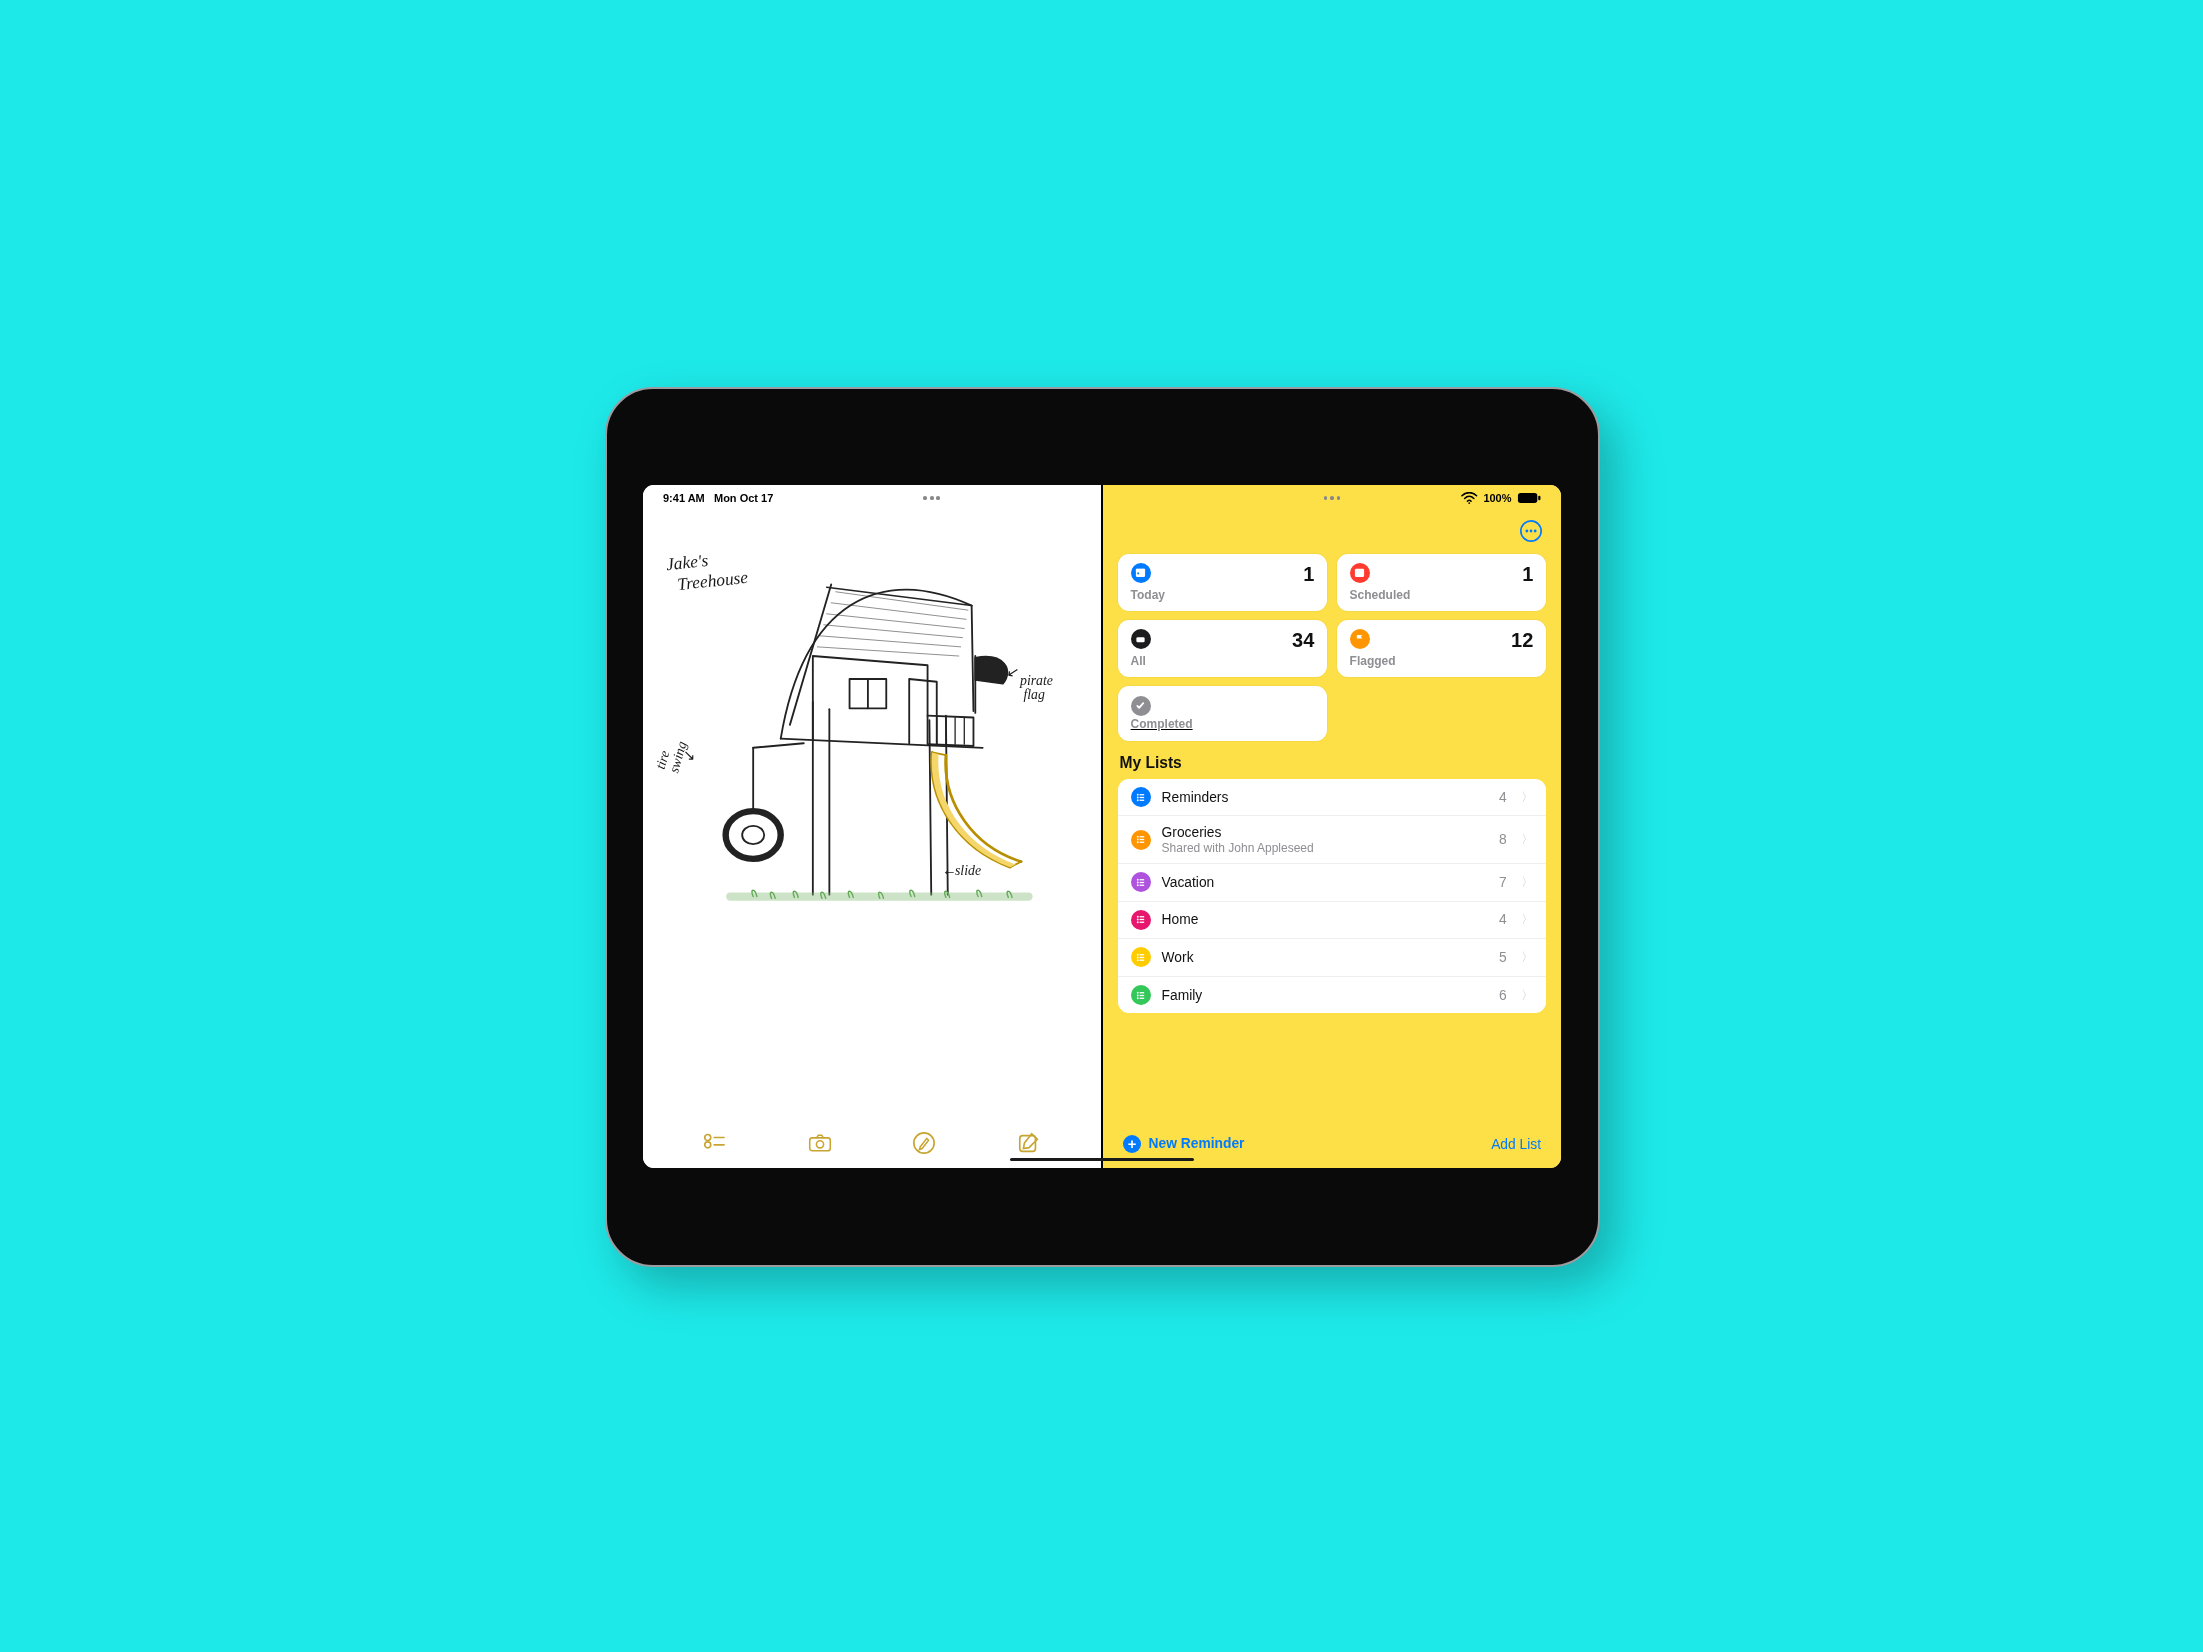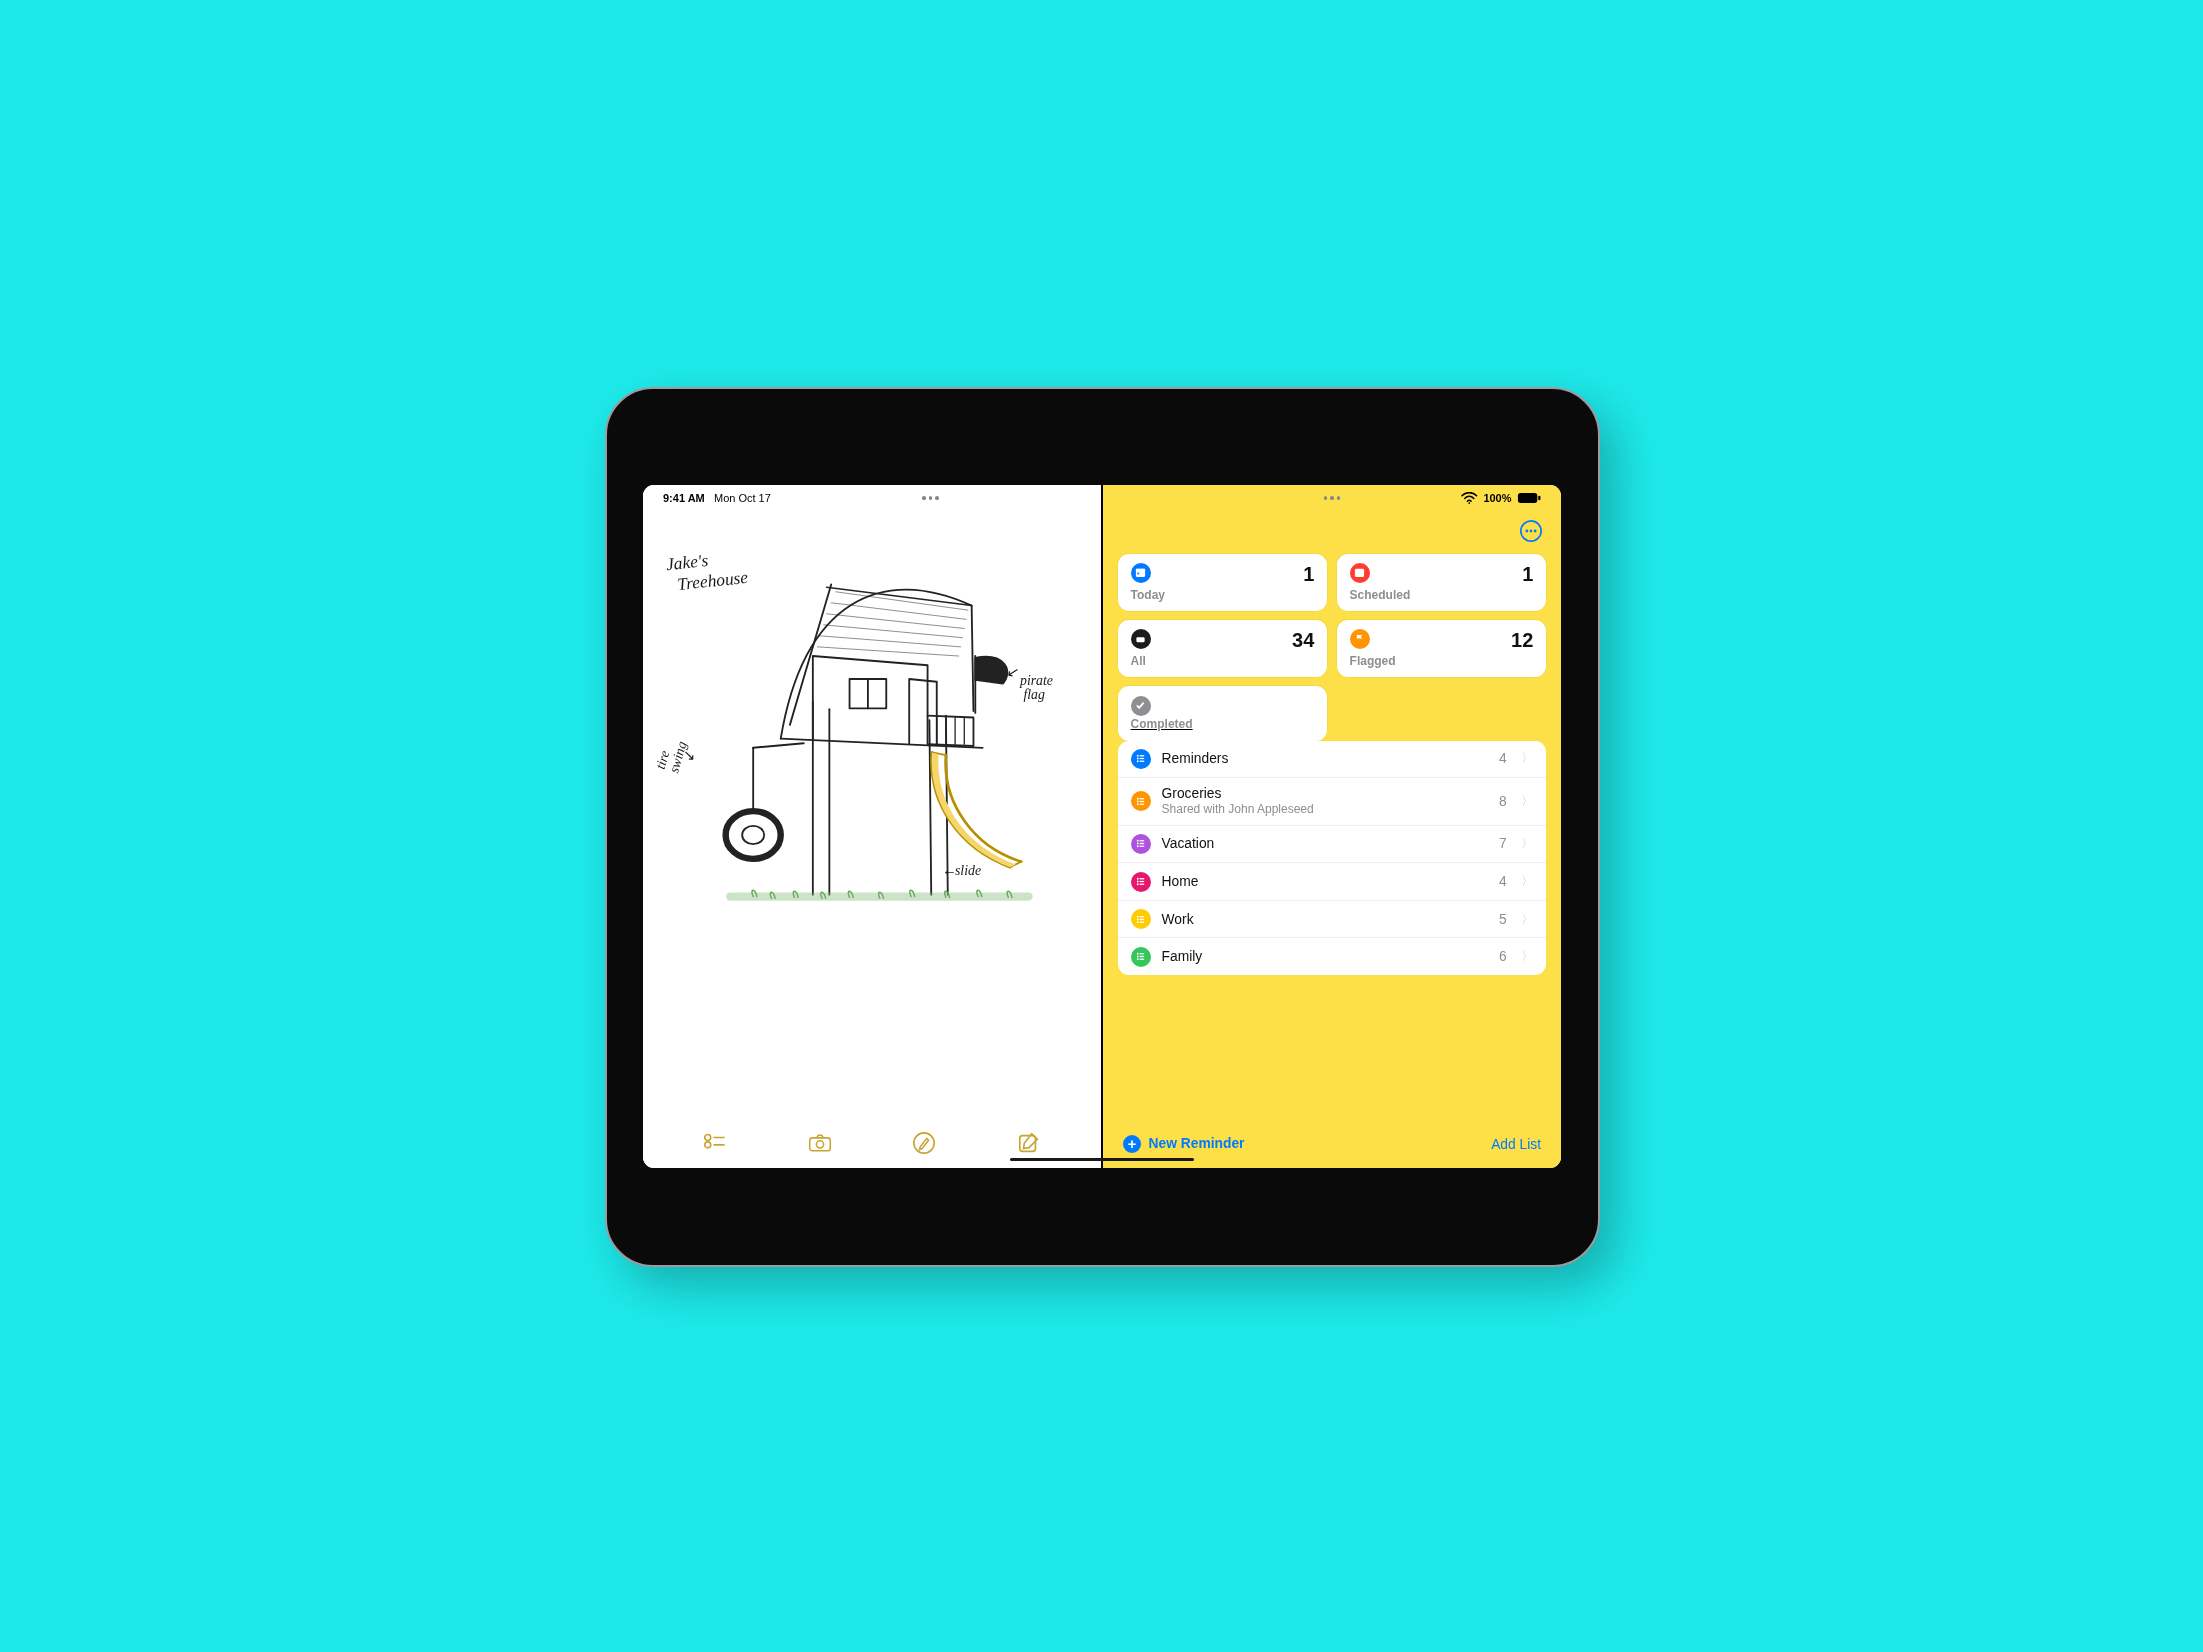--- a/index.html
+++ b/index.html
@@ -141,7 +141,7 @@
     <div class="app-left">
       <div class="status status-left-col">
         <span>9:41 AM</span>
-        <span style="font-weight:400">Mon Oct 17</span>
+        <span style="font-weight:700">Mon Oct 17</span>
         <div class="dots">
             <span></span>
             <span></span>

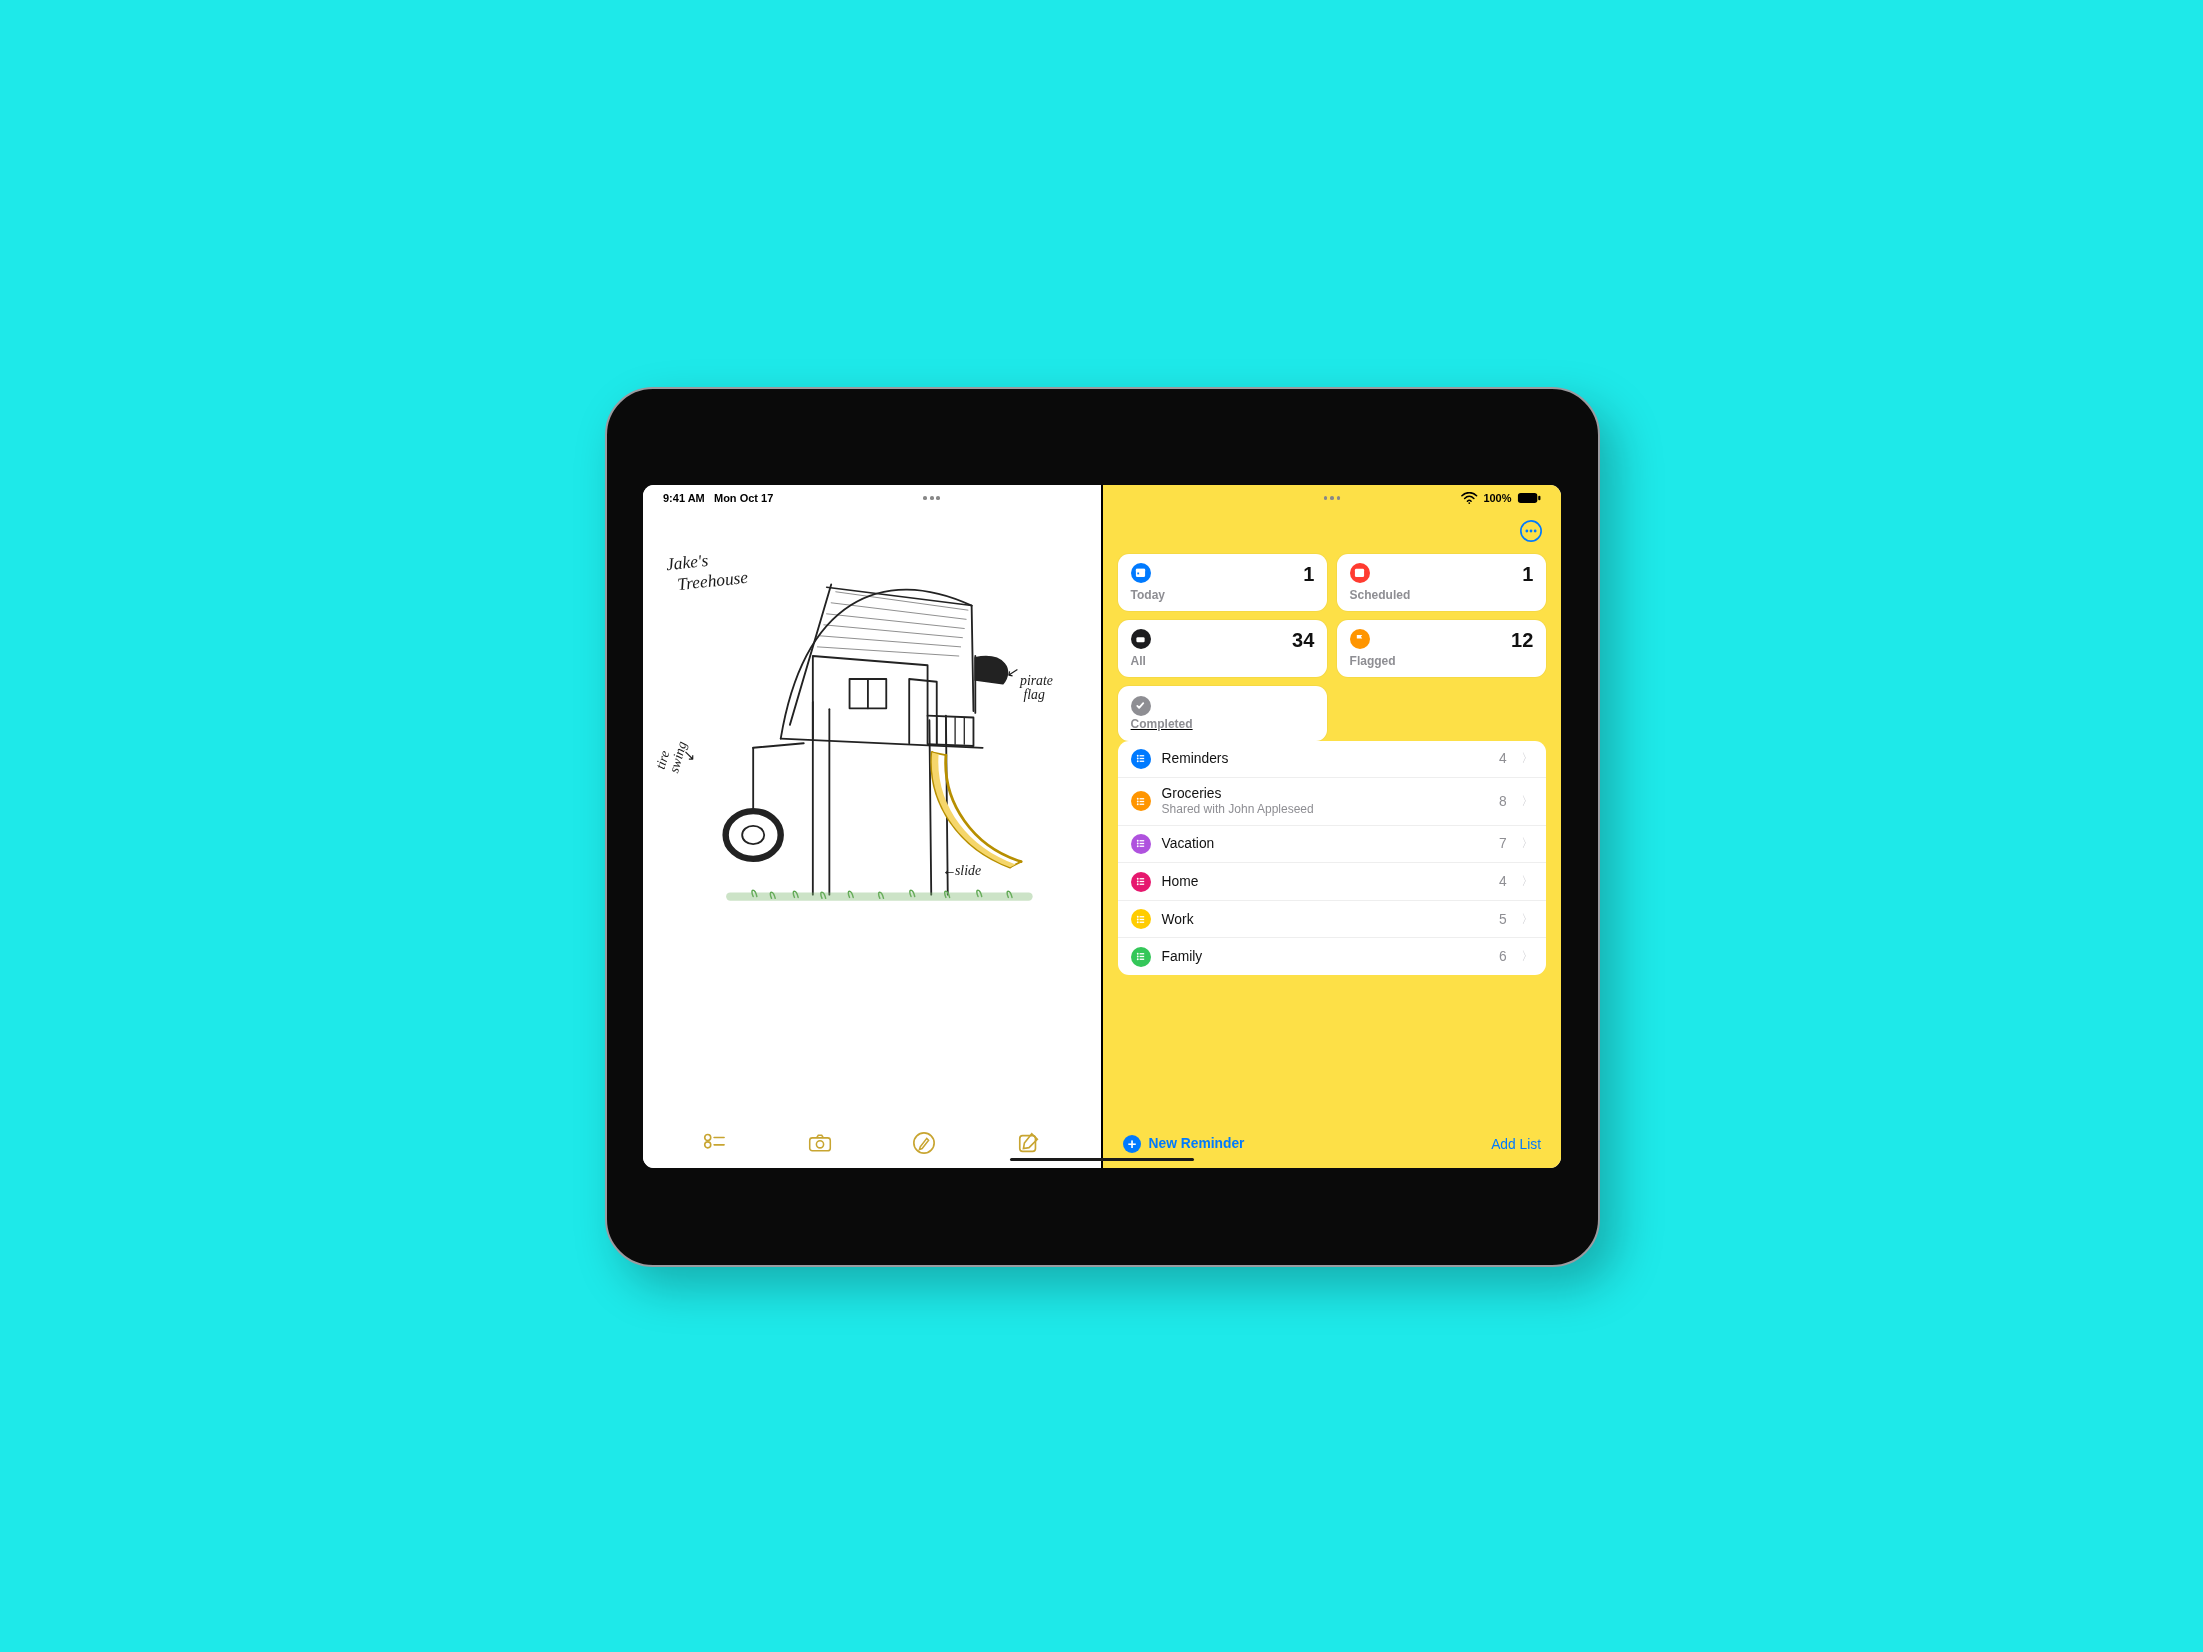--- a/index.html
+++ b/index.html
@@ -344,6 +344,7 @@
         </div>
       </div>
 
+      <div class="section-header">My Lists</div>
 
       <div class="lists" id="lists">
           <div class="list-row">

